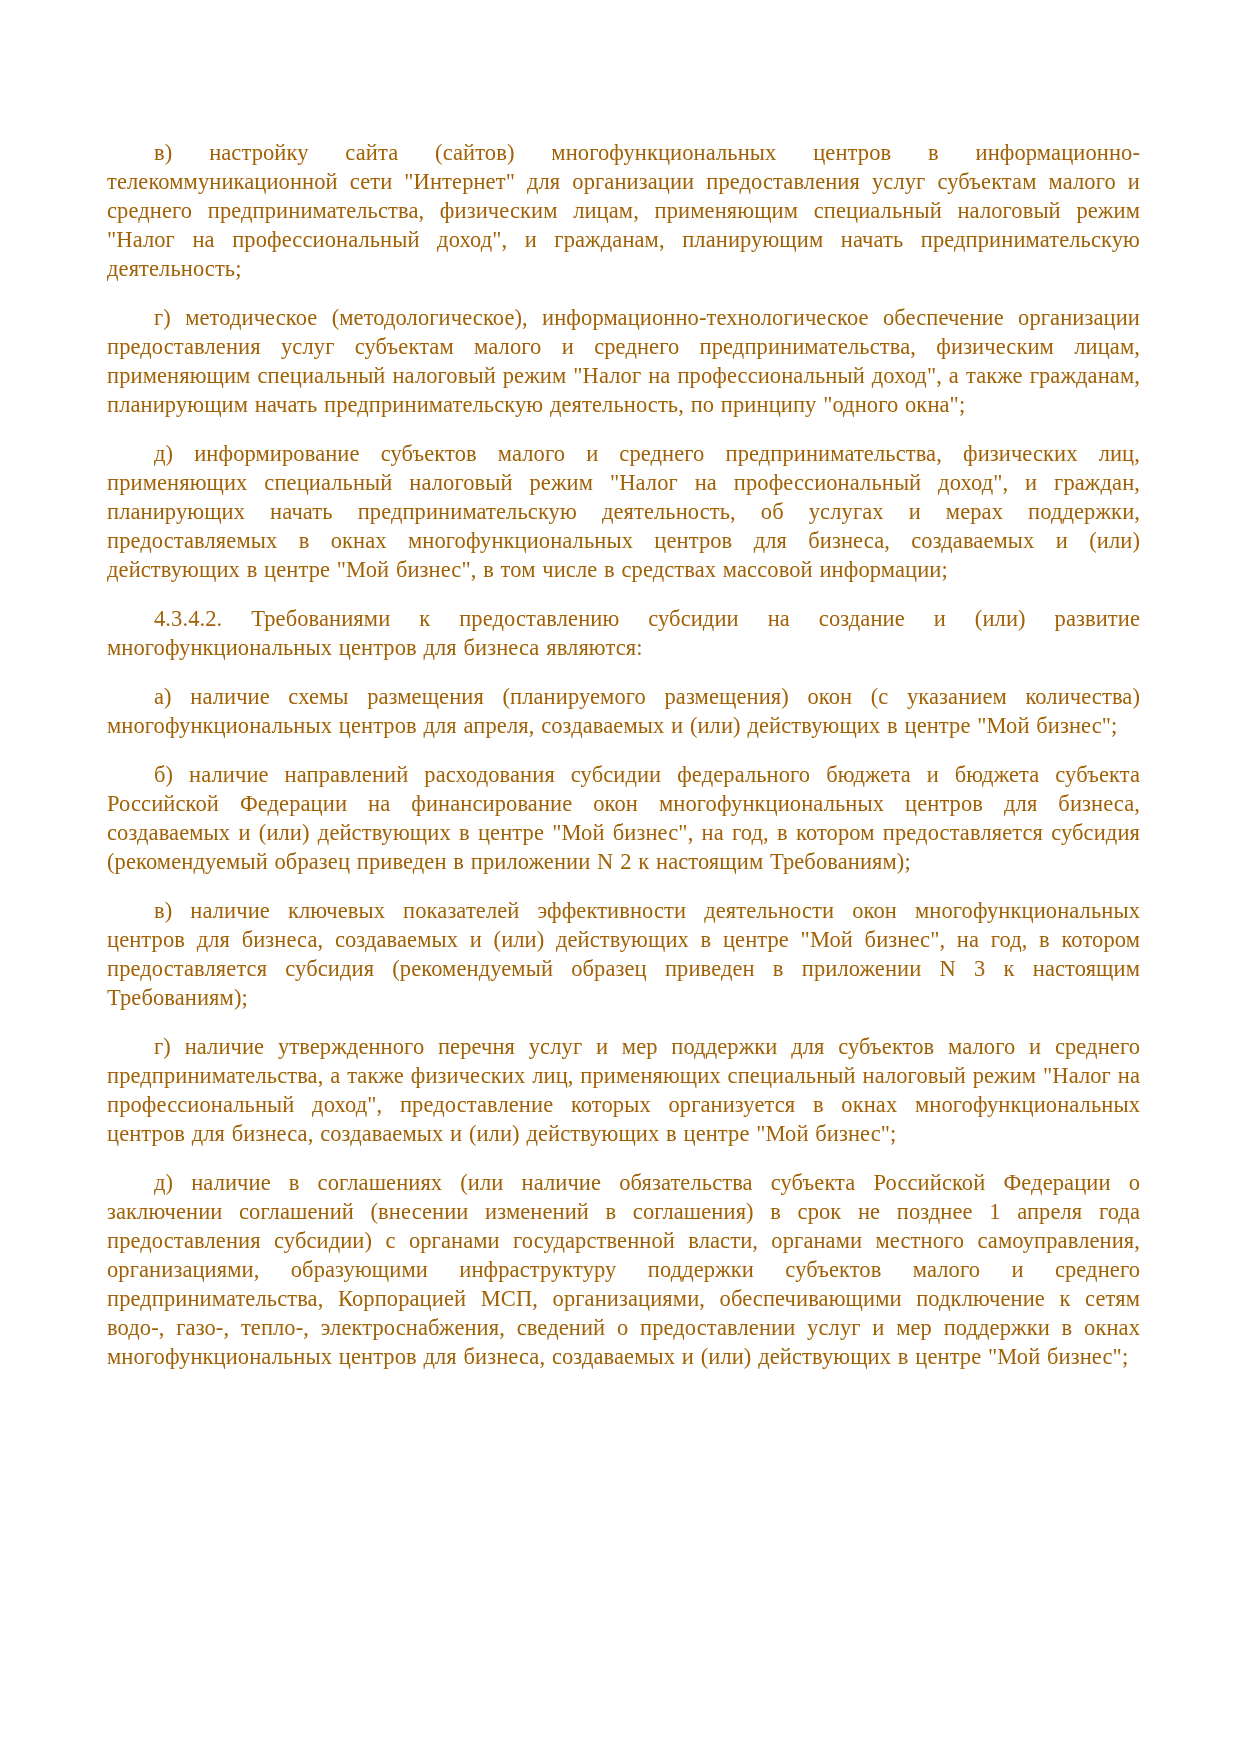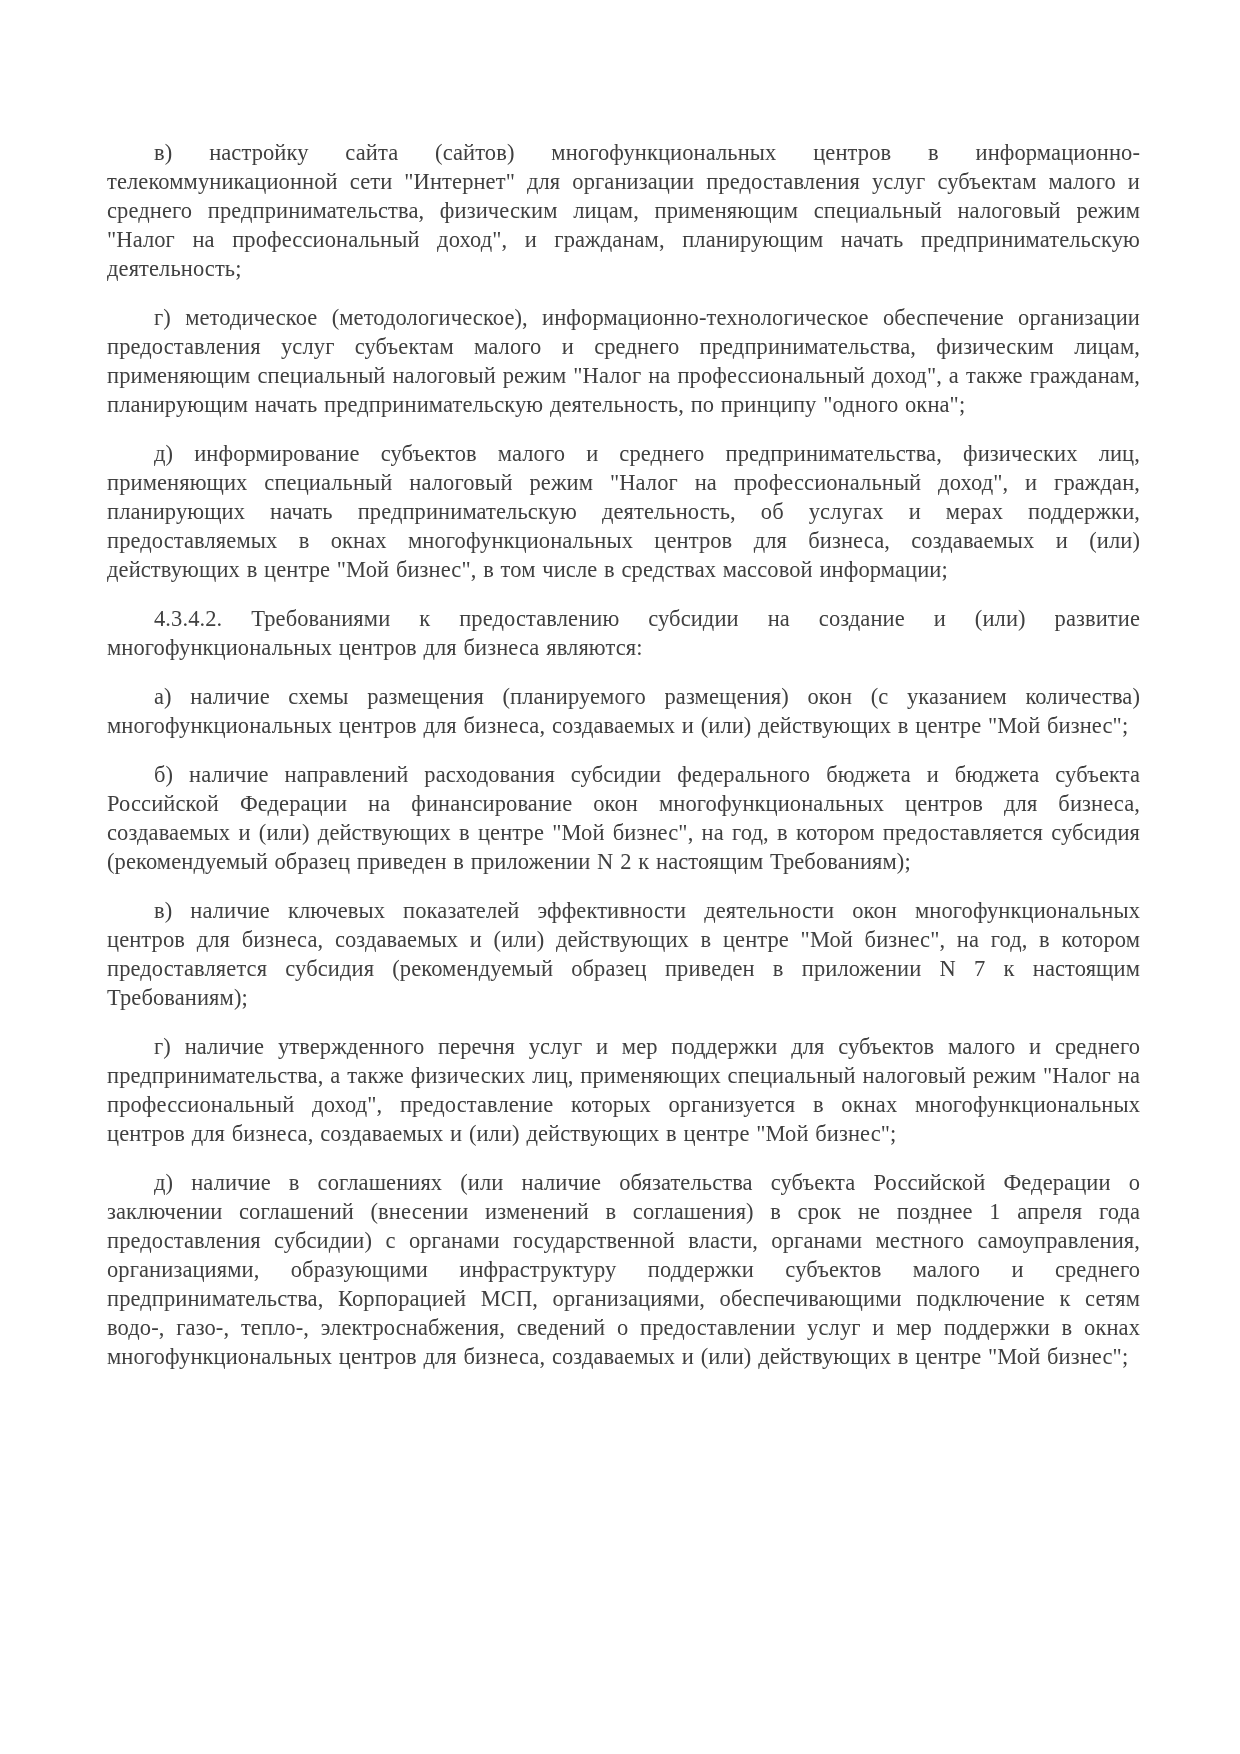--- a/index.html
+++ b/index.html
@@ -20,7 +20,7 @@
     font-family: "Liberation Serif", "DejaVu Serif", serif;
     font-size: 22.5px;
     line-height: 29px;
-    color: #404040;
+    color: #a16207;
     text-align: justify;
     text-indent: 47px;
     margin: 0 0 20px 0;

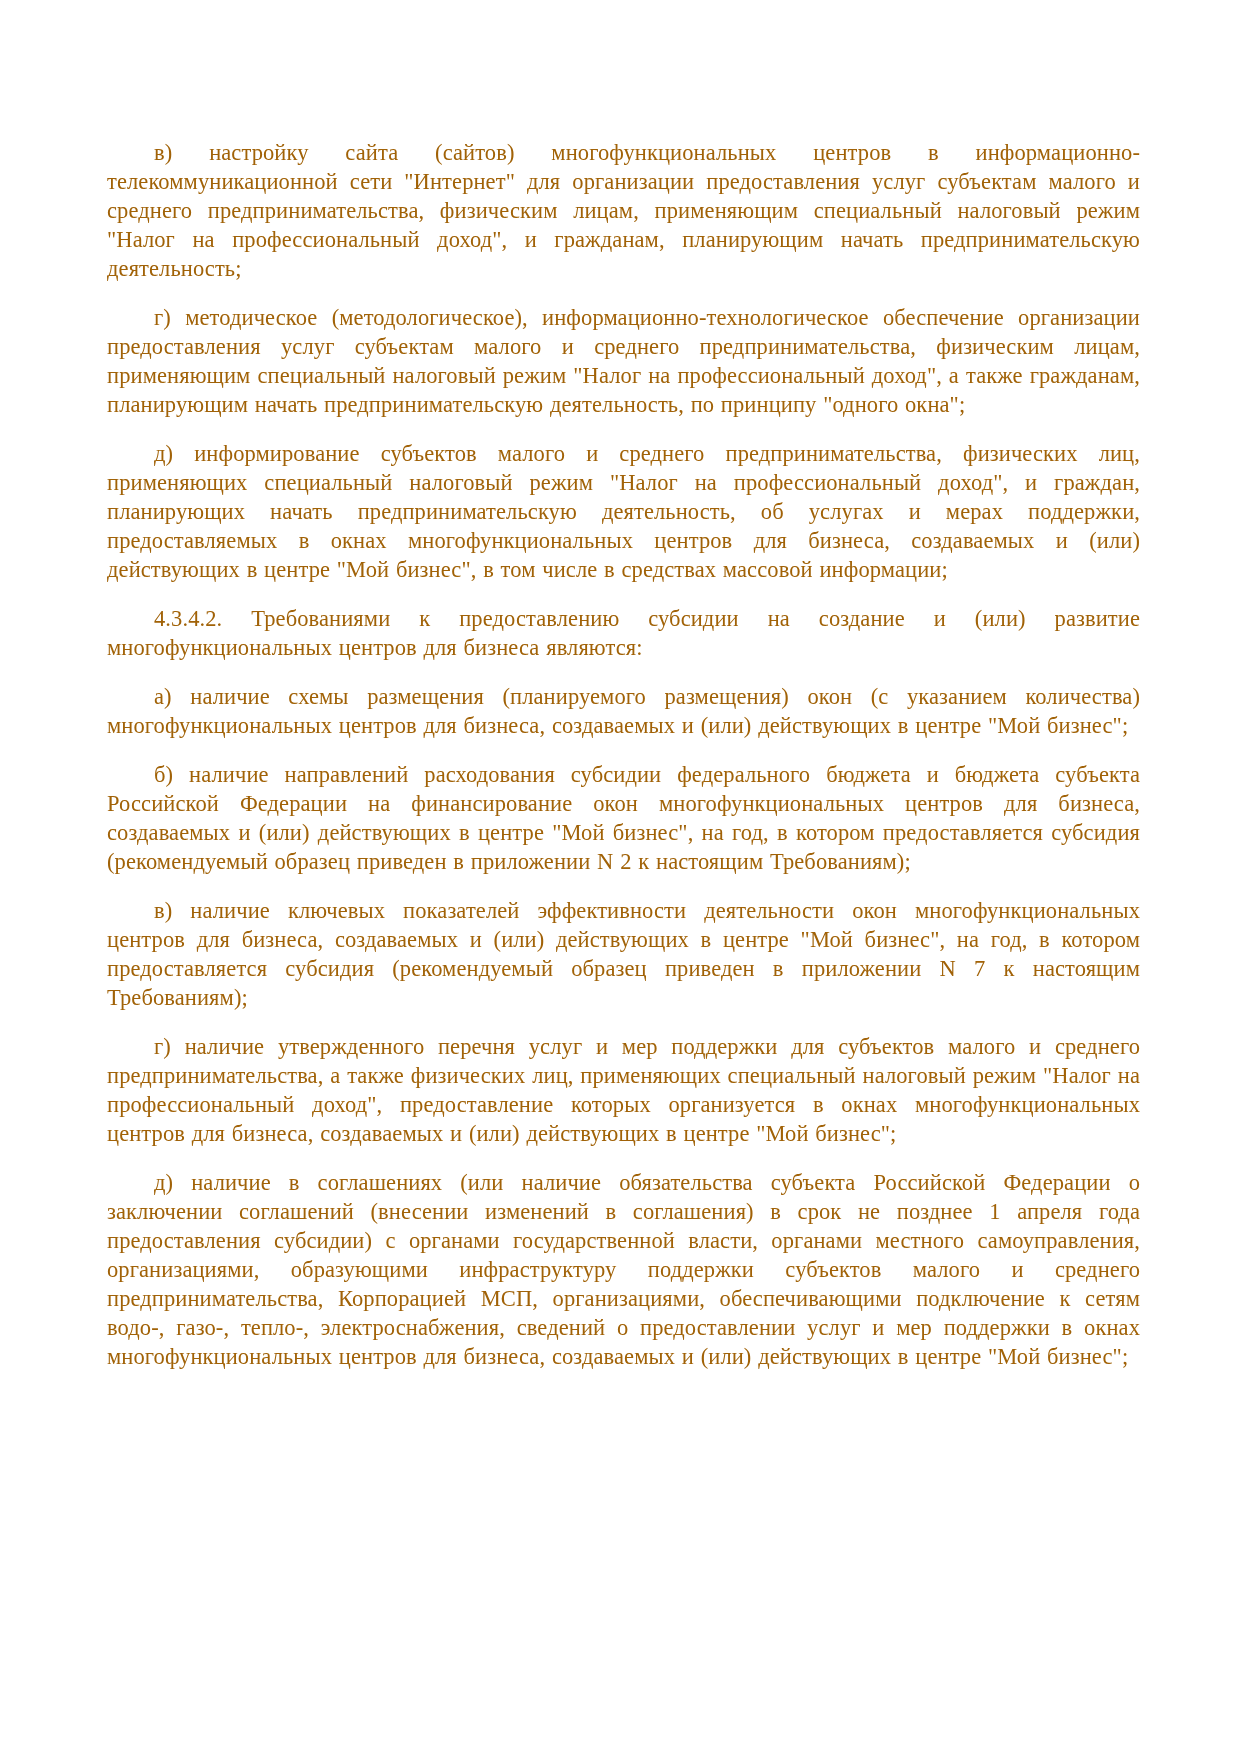--- a/index.html
+++ b/index.html
@@ -37,7 +37,7 @@
     <p>г) методическое (методологическое), информационно-технологическое обеспечение организации предоставления услуг субъектам малого и среднего предпринимательства, физическим лицам, применяющим специальный налоговый режим "Налог на профессиональный доход", а также гражданам, планирующим начать предпринимательскую деятельность, по принципу "одного окна";</p>
     <p>д) информирование субъектов малого и среднего предпринимательства, физических лиц, применяющих специальный налоговый режим "Налог на профессиональный доход", и граждан, планирующих начать предпринимательскую деятельность, об услугах и мерах поддержки, предоставляемых в окнах многофункциональных центров для бизнеса, создаваемых и (или) действующих в центре "Мой бизнес", в том числе в средствах массовой информации;</p>
     <p>4.3.4.2. Требованиями к предоставлению субсидии на создание и (или) развитие многофункциональных центров для бизнеса являются:</p>
-    <p>а) наличие схемы размещения (планируемого размещения) окон (с указанием количества) многофункциональных центров для бизнеса, создаваемых и (или) действующих в центре "Мой бизнес";</p>
+    <p>а) наличие схемы размещения (планируемого размещения) окон (с указанием количества) многофункциональных центров для апреля, создаваемых и (или) действующих в центре "Мой бизнес";</p>
     <p>б) наличие направлений расходования субсидии федерального бюджета и бюджета субъекта Российской Федерации на финансирование окон многофункциональных центров для бизнеса, создаваемых и (или) действующих в центре "Мой бизнес", на год, в котором предоставляется субсидия (рекомендуемый образец приведен в приложении N 2 к настоящим Требованиям);</p>
     <p>в) наличие ключевых показателей эффективности деятельности окон многофункциональных центров для бизнеса, создаваемых и (или) действующих в центре "Мой бизнес", на год, в котором предоставляется субсидия (рекомендуемый образец приведен в приложении N 7 к настоящим Требованиям);</p>
     <p>г) наличие утвержденного перечня услуг и мер поддержки для субъектов малого и среднего предпринимательства, а также физических лиц, применяющих специальный налоговый режим "Налог на профессиональный доход", предоставление которых организуется в окнах многофункциональных центров для бизнеса, создаваемых и (или) действующих в центре "Мой бизнес";</p>

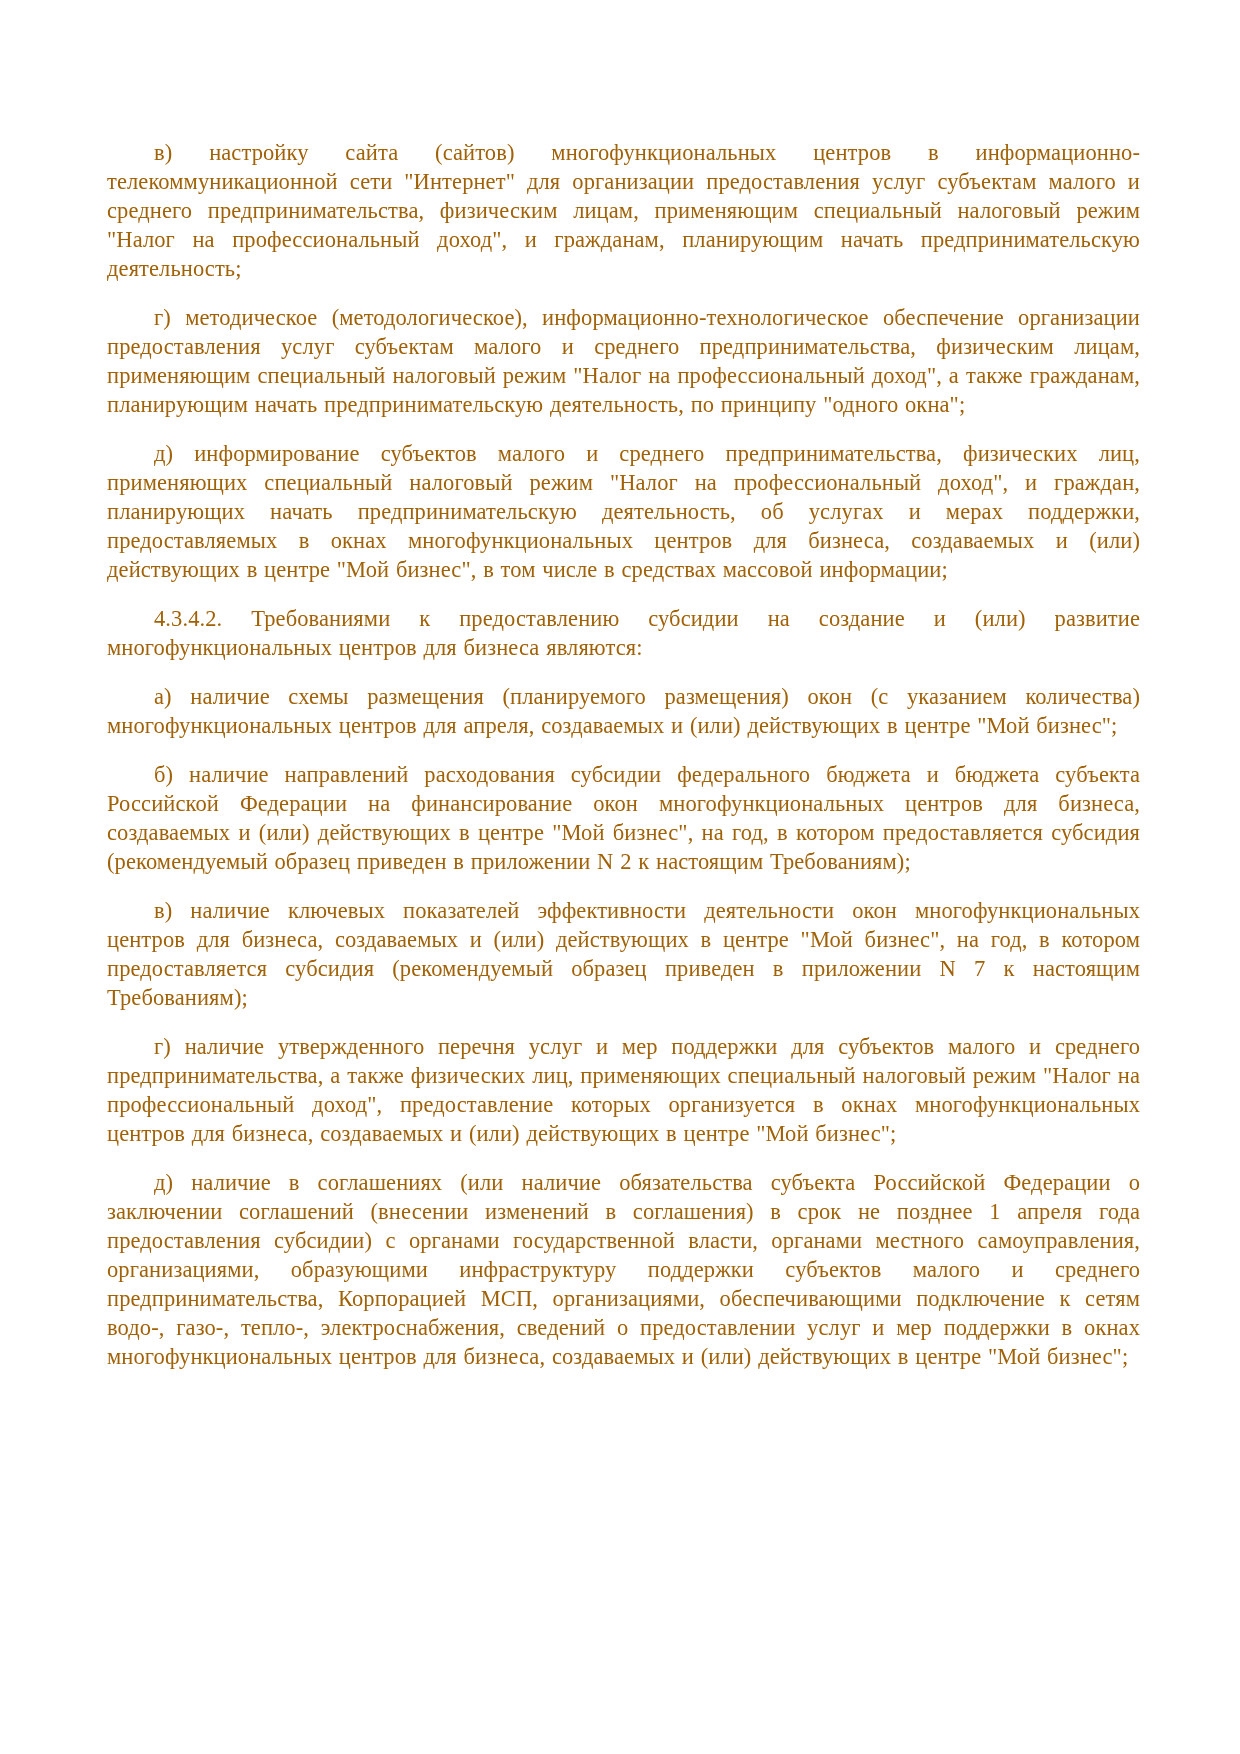--- a/index.html
+++ b/index.html
@@ -39,7 +39,7 @@
     <p>4.3.4.2. Требованиями к предоставлению субсидии на создание и (или) развитие многофункциональных центров для бизнеса являются:</p>
     <p>а) наличие схемы размещения (планируемого размещения) окон (с указанием количества) многофункциональных центров для апреля, создаваемых и (или) действующих в центре "Мой бизнес";</p>
     <p>б) наличие направлений расходования субсидии федерального бюджета и бюджета субъекта Российской Федерации на финансирование окон многофункциональных центров для бизнеса, создаваемых и (или) действующих в центре "Мой бизнес", на год, в котором предоставляется субсидия (рекомендуемый образец приведен в приложении N 2 к настоящим Требованиям);</p>
-    <p>в) наличие ключевых показателей эффективности деятельности окон многофункциональных центров для бизнеса, создаваемых и (или) действующих в центре "Мой бизнес", на год, в котором предоставляется субсидия (рекомендуемый образец приведен в приложении N 7 к настоящим Требованиям);</p>
+    <p>в) наличие ключевых показателей эффективности деятельности окон многофункциональных центров для бизнеса, создаваемых и (или) действующих в центре "Мой бизнес", на год, в котором предоставляется субсидия (рекомендуемый образец приведен в приложении N 3 к настоящим Требованиям);</p>
     <p>г) наличие утвержденного перечня услуг и мер поддержки для субъектов малого и среднего предпринимательства, а также физических лиц, применяющих специальный налоговый режим "Налог на профессиональный доход", предоставление которых организуется в окнах многофункциональных центров для бизнеса, создаваемых и (или) действующих в центре "Мой бизнес";</p>
     <p>д) наличие в соглашениях (или наличие обязательства субъекта Российской Федерации о заключении соглашений (внесении изменений в соглашения) в срок не позднее 1 апреля года предоставления субсидии) с органами государственной власти, органами местного самоуправления, организациями, образующими инфраструктуру поддержки субъектов малого и среднего предпринимательства, Корпорацией МСП, организациями, обеспечивающими подключение к сетям водо-, газо-, тепло-, электроснабжения, сведений о предоставлении услуг и мер поддержки в окнах многофункциональных центров для бизнеса, создаваемых и (или) действующих в центре "Мой бизнес";</p>
   </div>

